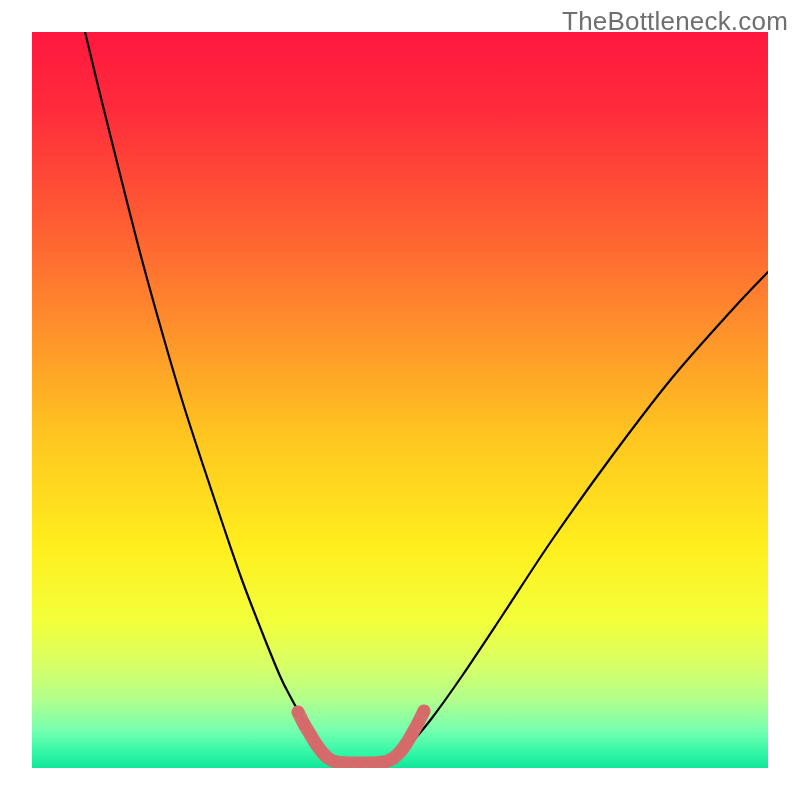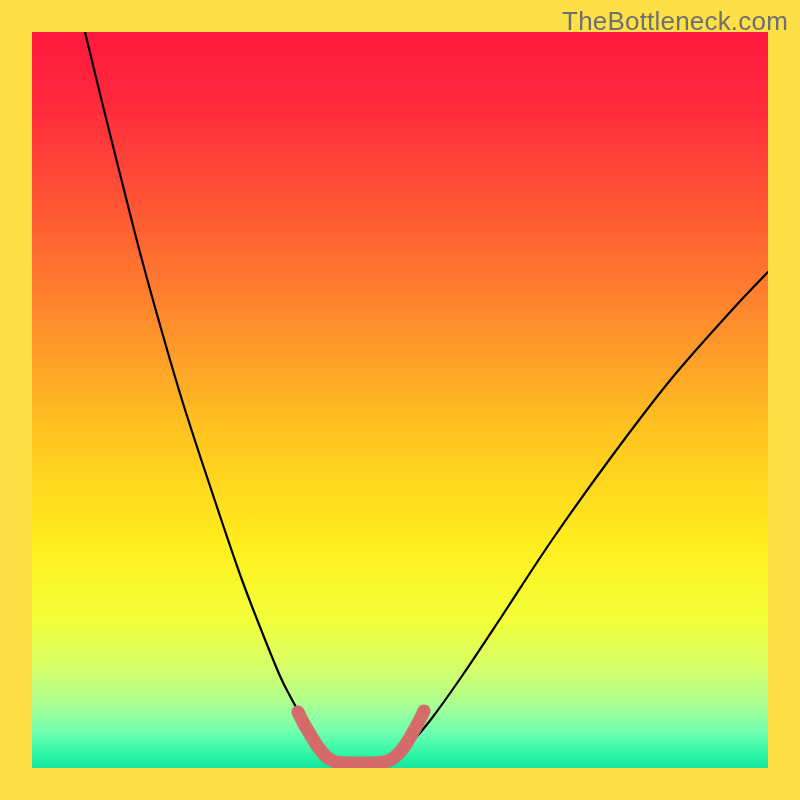--- a/index.html
+++ b/index.html
@@ -15,7 +15,7 @@
     position: absolute;
     left: 0; top: 0;
     width: 800px; height: 800px;
-    background: #fde047;
+    background: #ffffff;
   }
   .plot-area {
     position: absolute;

